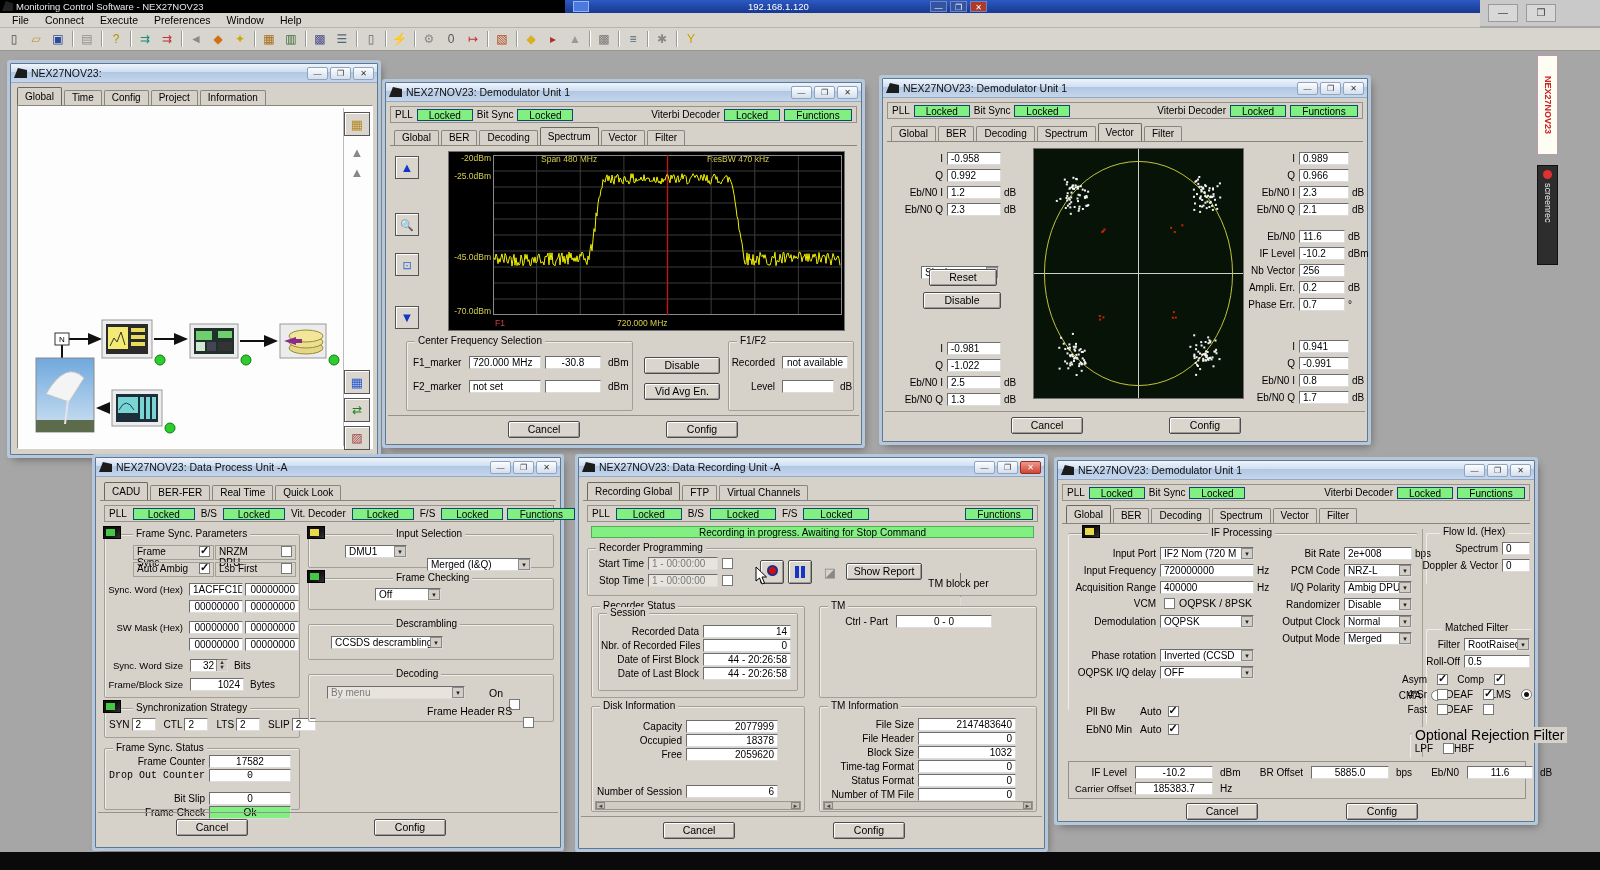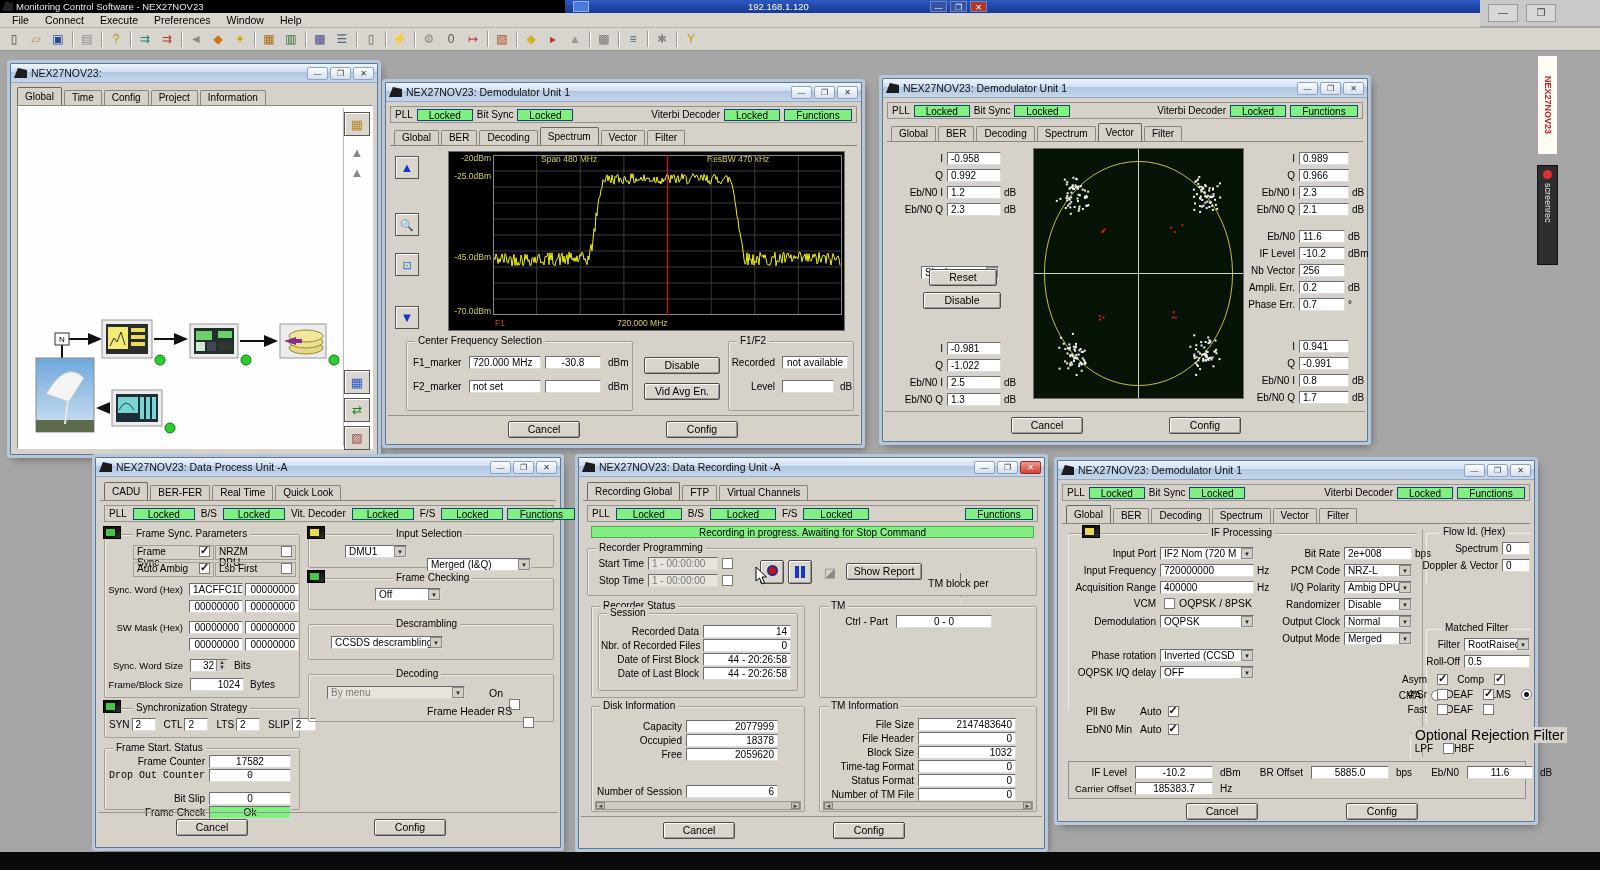--- a/index.html
+++ b/index.html
@@ -932,7 +932,7 @@
       </div>
   </div>
   <div class="grp" style="left:8px;top:290px;width:196px;height:62px">
-    <span class="leg">Frame Start. Status</span>
+    <span class="leg">Frame Sync. Status</span>
     <div class="rows" style="left:2px;top:6px;--lw:102px;--fw:82px">
         <div class="frow" style="height: 13px; margin-bottom: 1px;">
           <span class="rl">Frame Counter</span>

